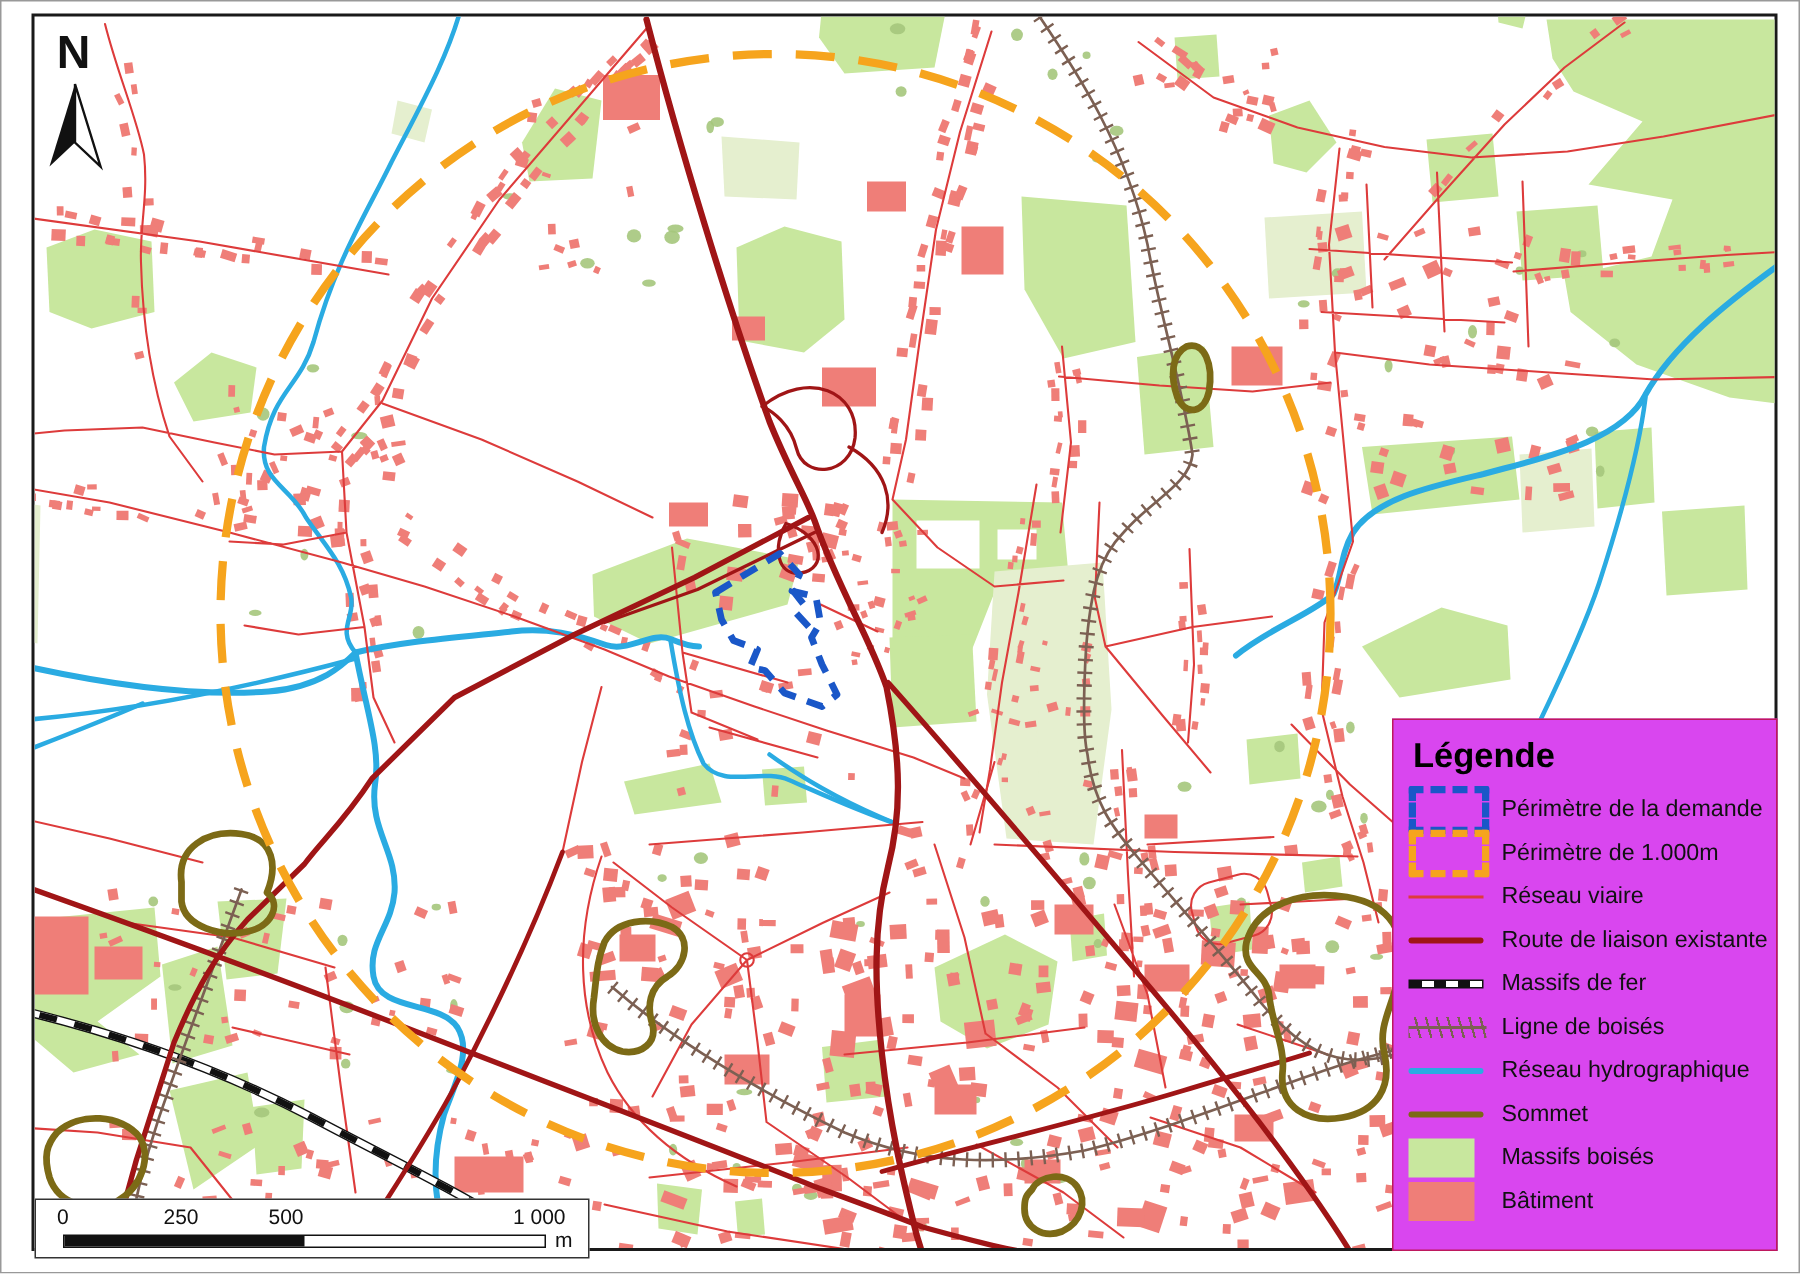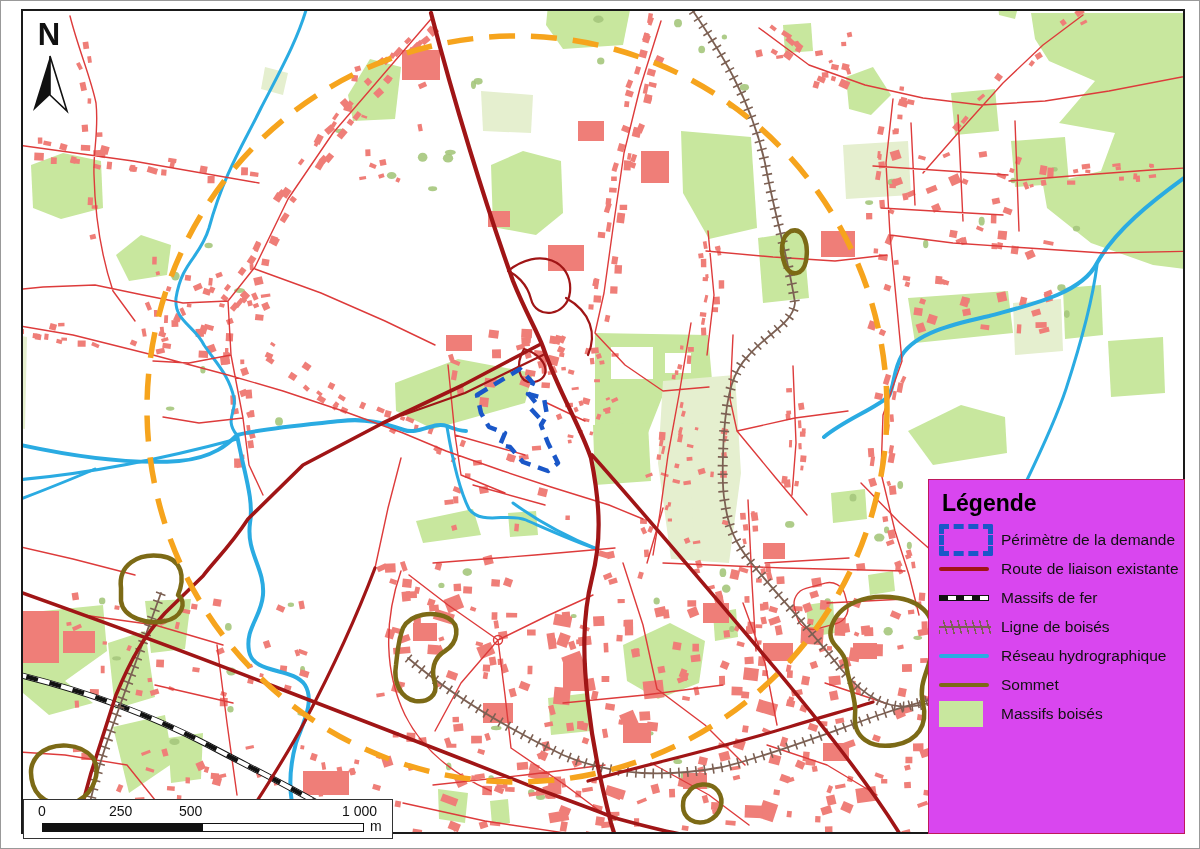--- a/index.html
+++ b/index.html
@@ -1192,6 +1192,12 @@
         </div>
         <div class="legend-row">
           <div class="sym">
+            <div class="sym-dashed-rect" style="--c: #f6a41d;"></div>
+          </div>
+          <div class="lab">Périmètre de 1.000m</div>
+        </div>
+        <div class="legend-row">
+          <div class="sym">
             <div class="sym-thick-line" style="--c: #a01516;"></div>
           </div>
           <div class="lab">Route de liaison existante</div>

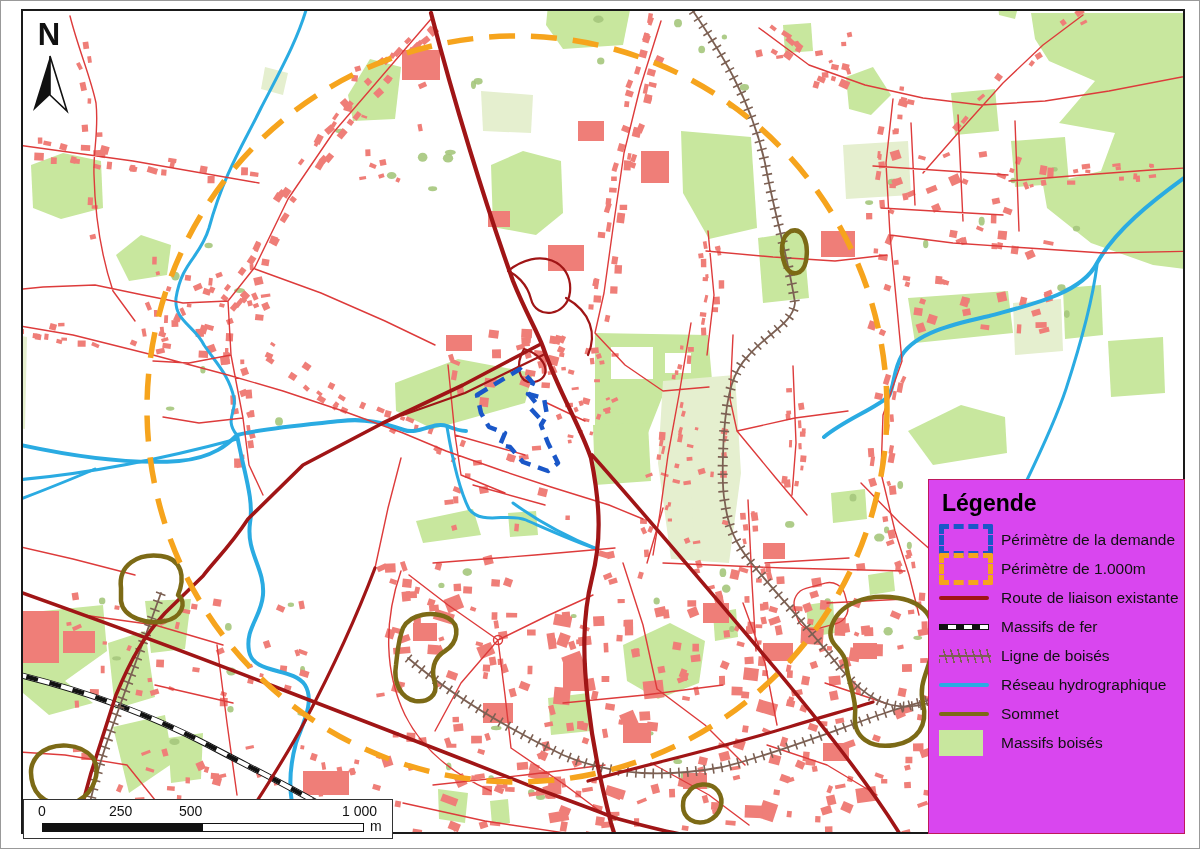--- a/index.html
+++ b/index.html
@@ -1198,6 +1198,12 @@
         </div>
         <div class="legend-row">
           <div class="sym">
+            <div class="sym-thin-line" style="--c: #dd3b3b;"></div>
+          </div>
+          <div class="lab">Réseau viaire</div>
+        </div>
+        <div class="legend-row">
+          <div class="sym">
             <div class="sym-thick-line" style="--c: #a01516;"></div>
           </div>
           <div class="lab">Route de liaison existante</div>

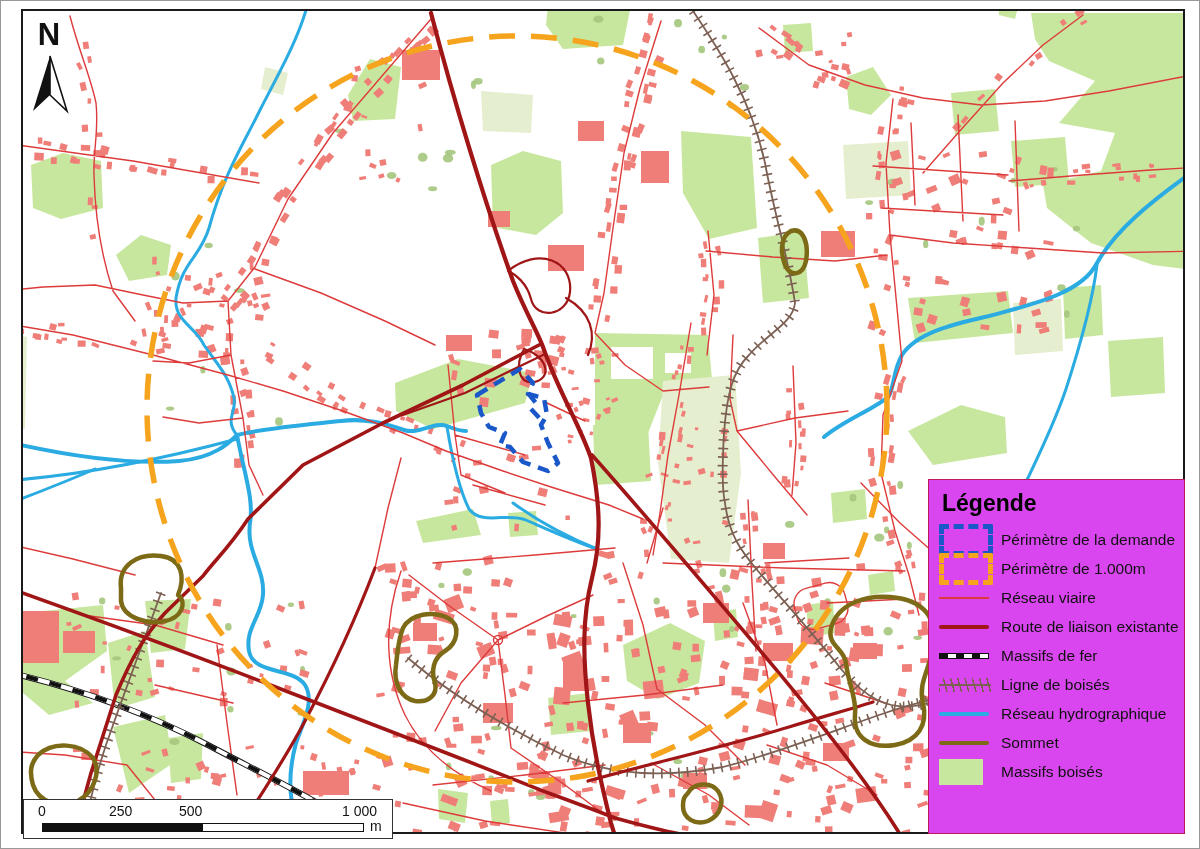--- a/index.html
+++ b/index.html
@@ -1238,6 +1238,12 @@
           </div>
           <div class="lab">Massifs boisés</div>
         </div>
+        <div class="legend-row">
+          <div class="sym">
+            <div class="sym-swatch" style="--c: #ef7e78;"></div>
+          </div>
+          <div class="lab">Bâtiment</div>
+        </div>
       </div>
   </div>
 

